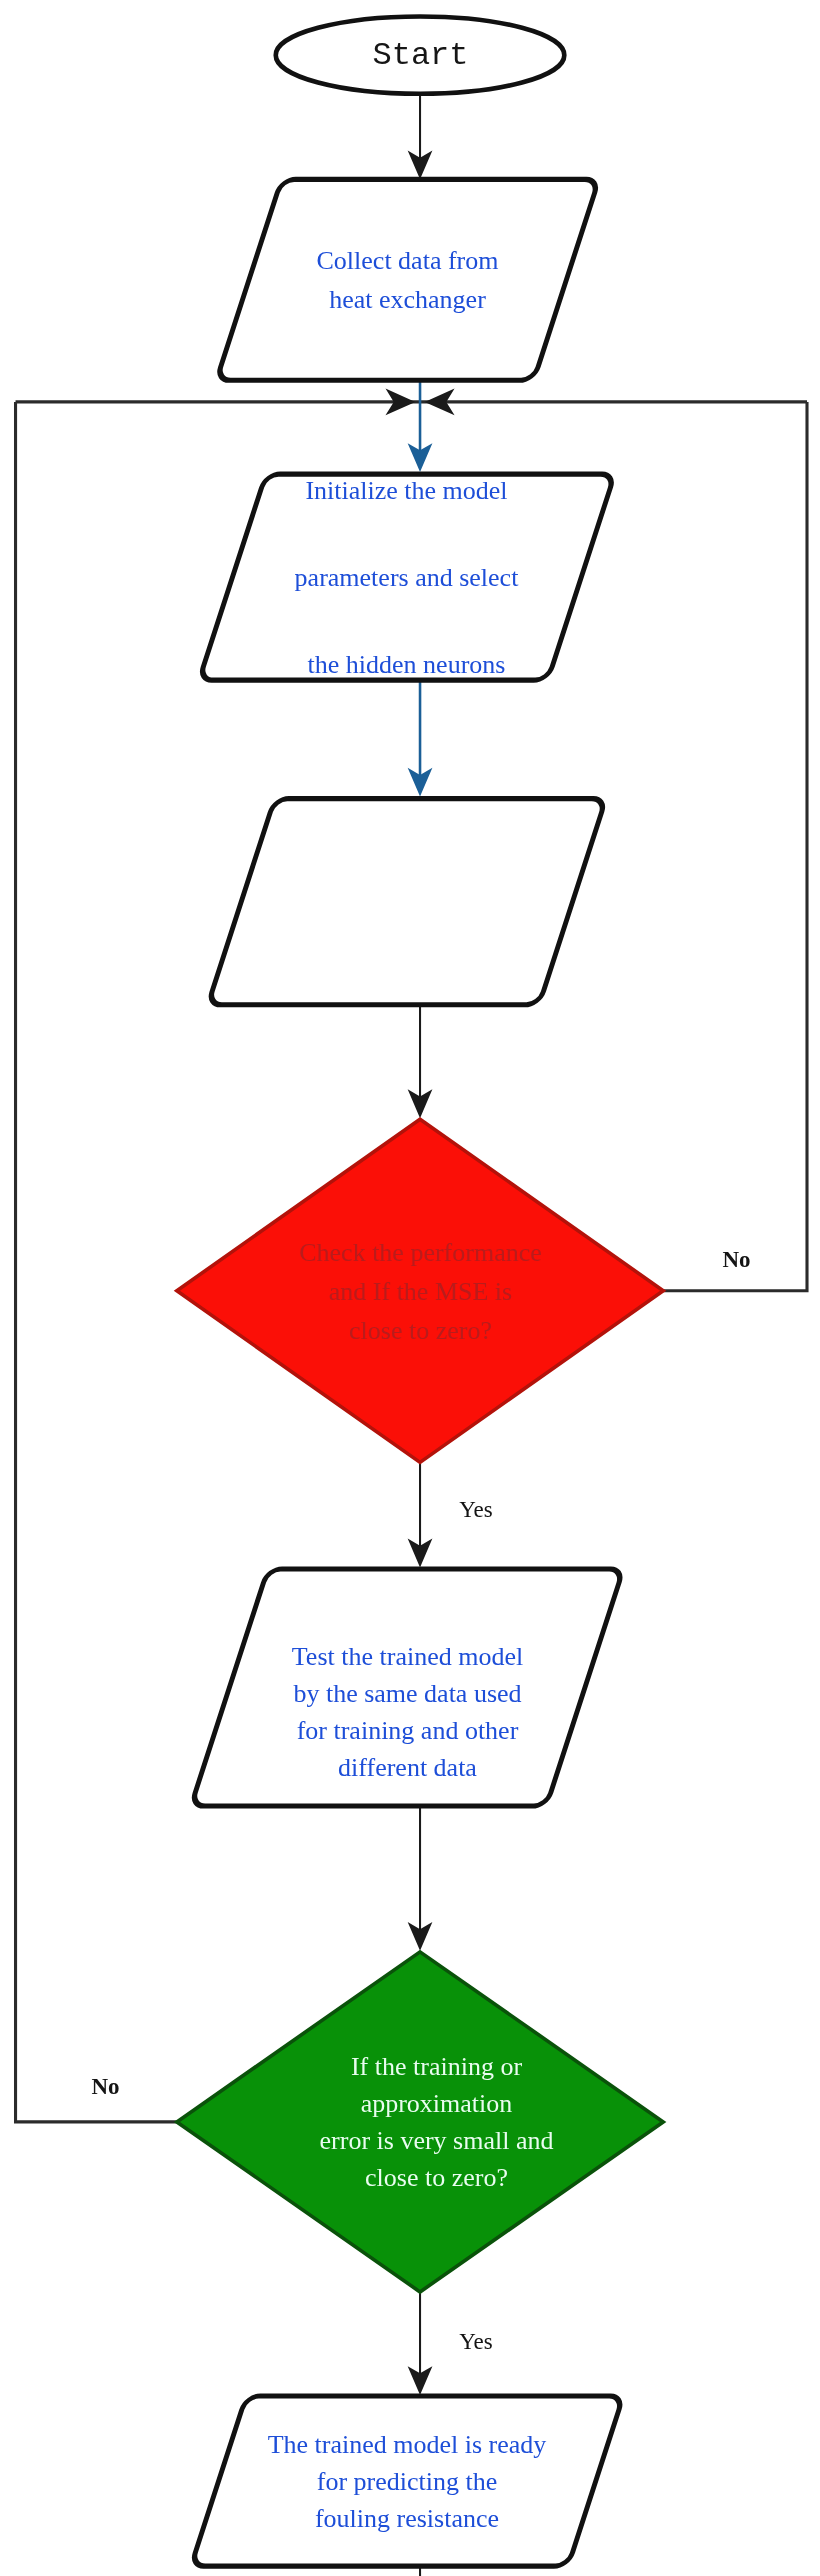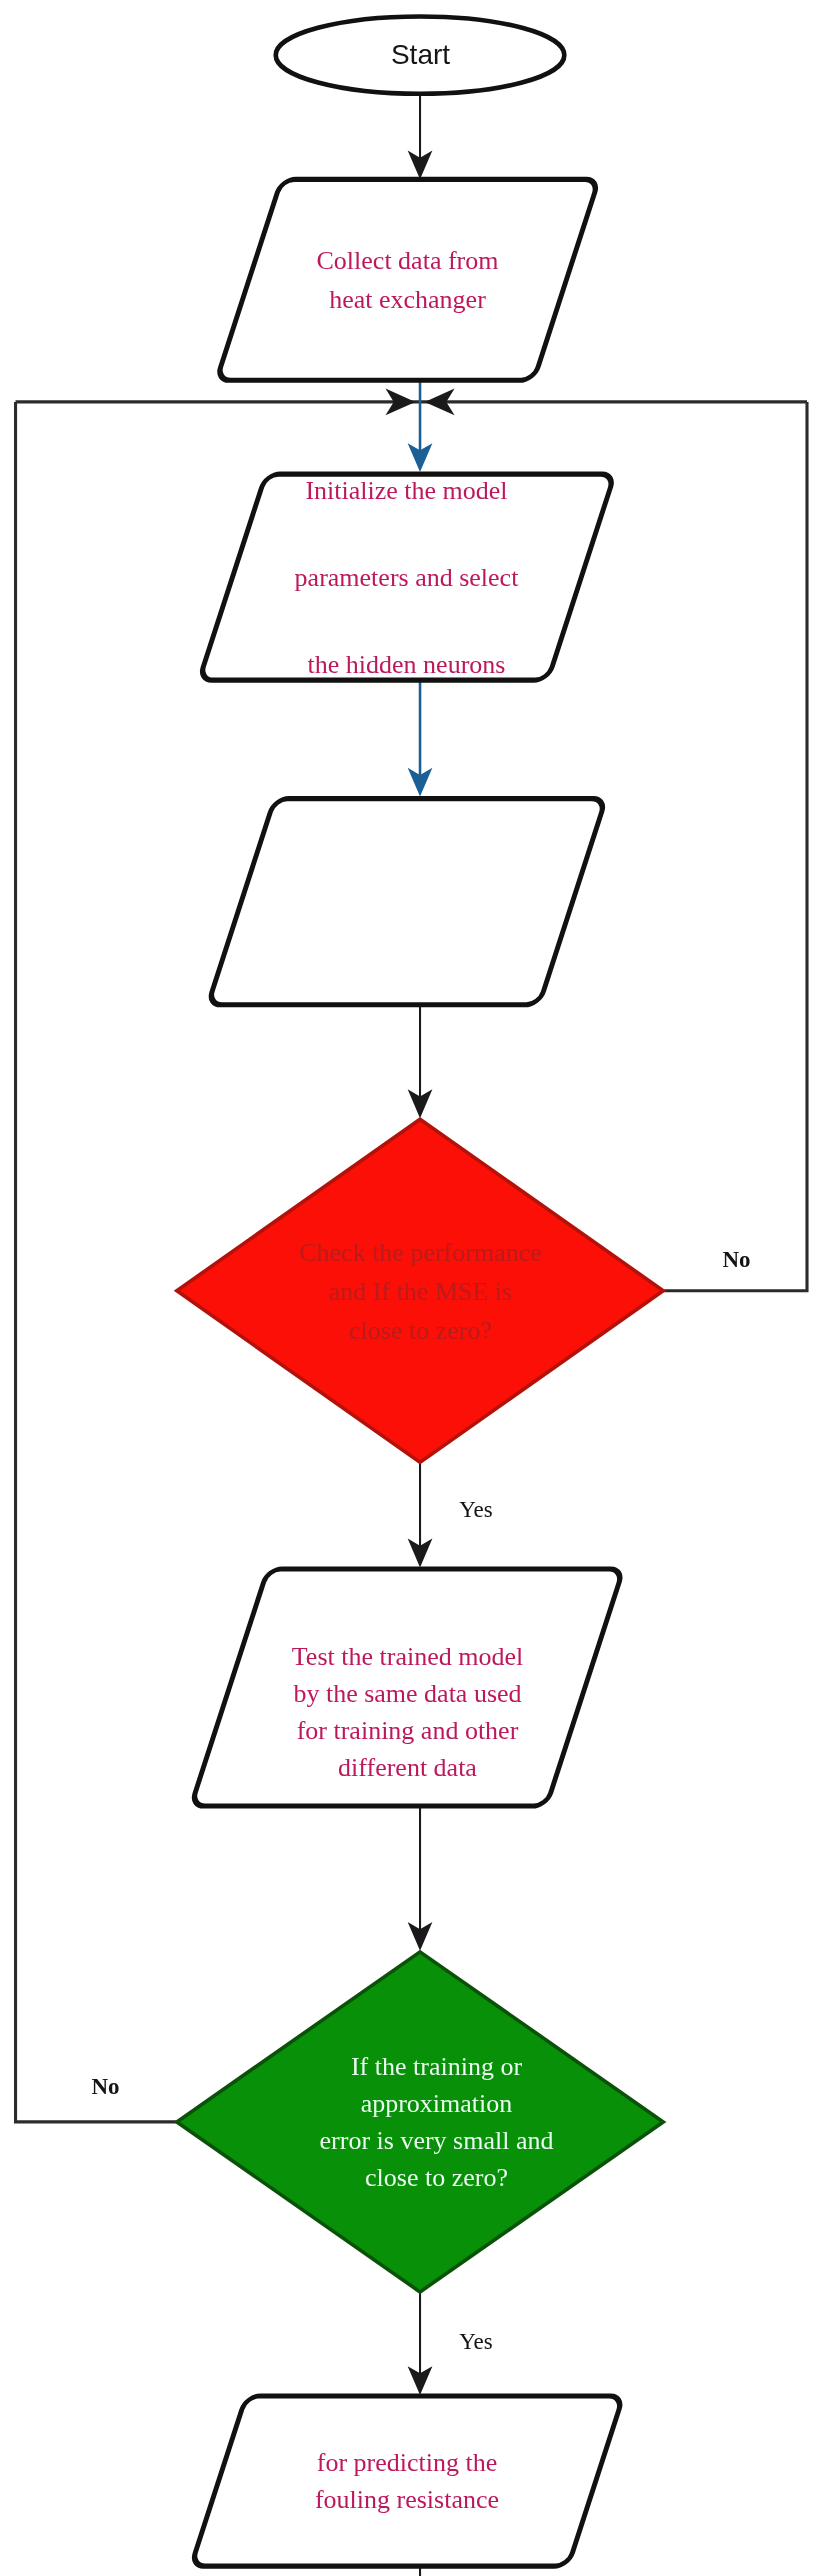--- a/index.html
+++ b/index.html
@@ -40,7 +40,7 @@
     position:absolute;display:flex;align-items:center;justify-content:center;
     color:#161616;
   }
-  .start-font{font-family:Liberation Sans, sans-serif;font-size:28px;}
+  .start-font{font-family:Liberation Mono, monospace;font-size:32px;}
   .elabel{
     position:absolute;display:flex;align-items:center;justify-content:center;
     font-size:23px;color:#141414;

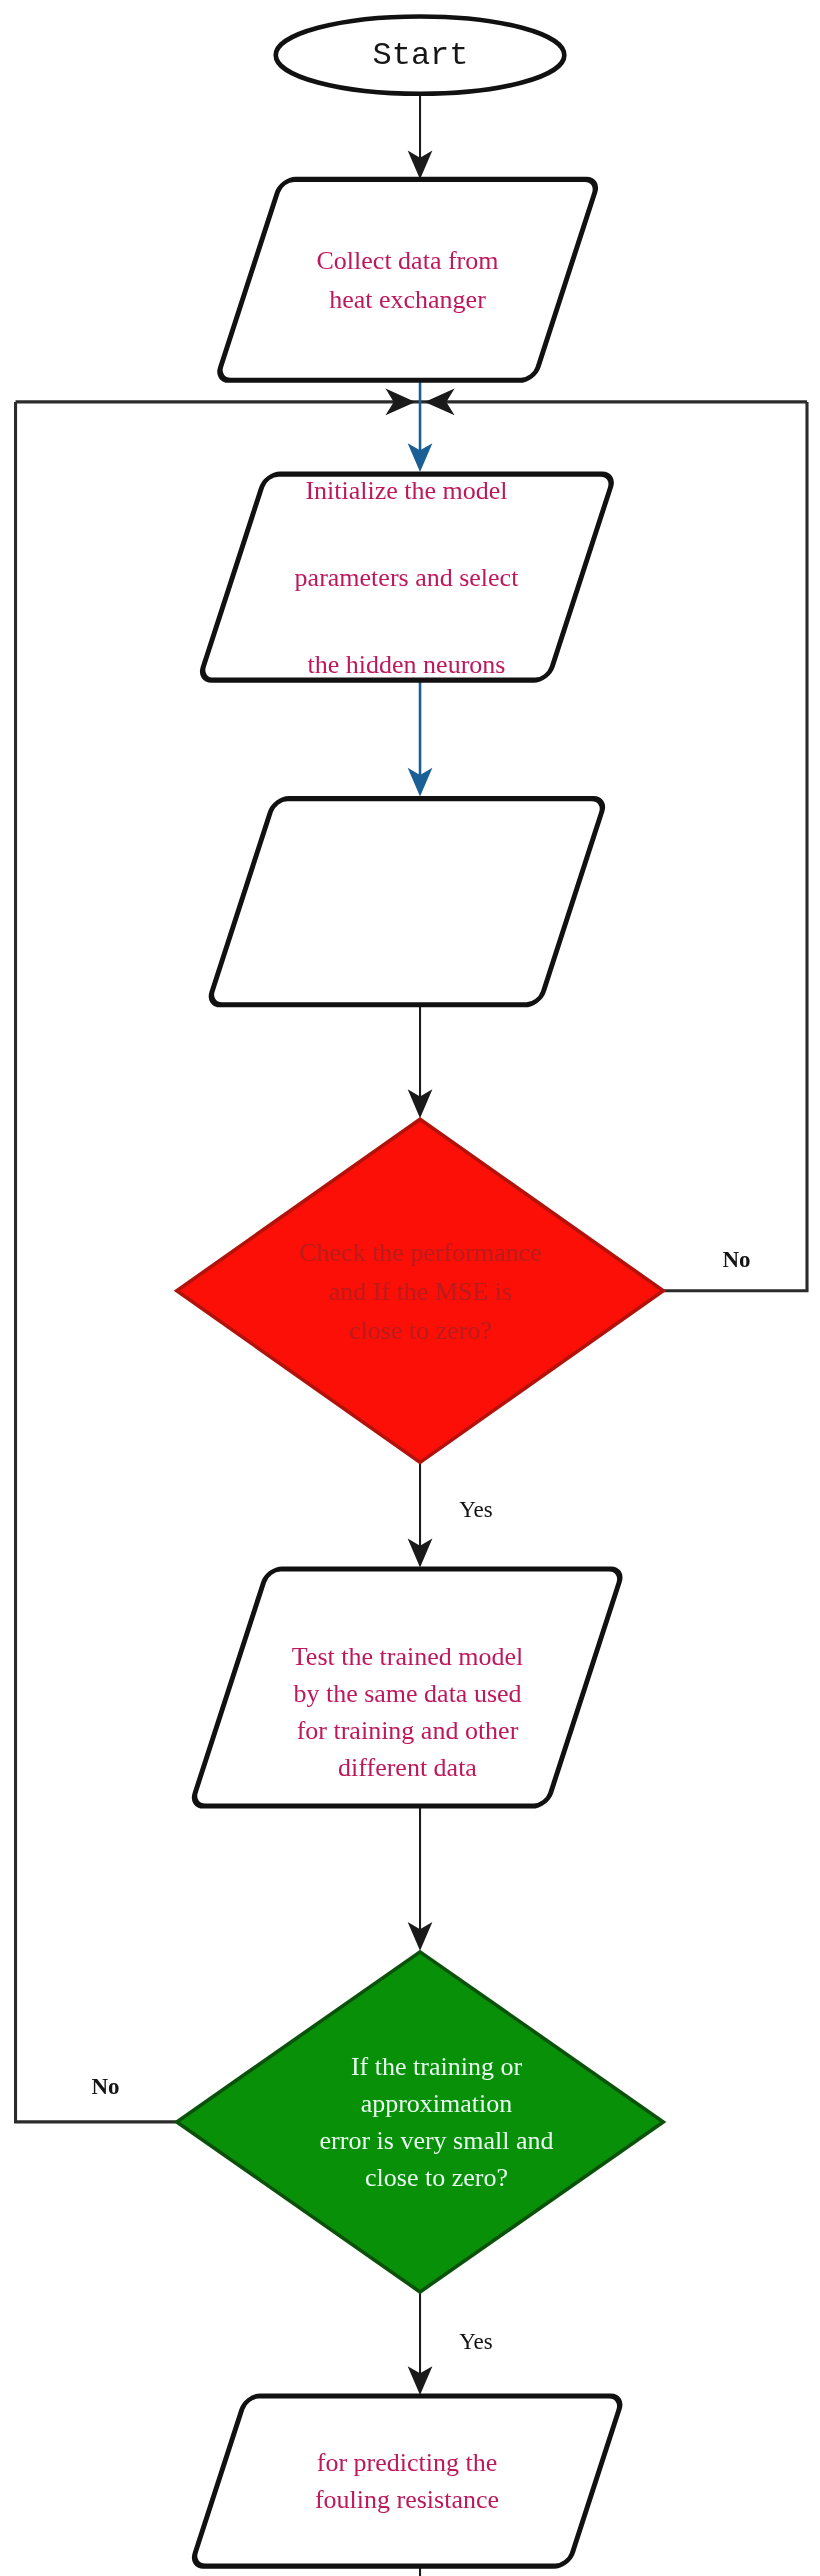--- a/index.html
+++ b/index.html
@@ -29,7 +29,7 @@
     display:flex;flex-direction:column;
     justify-content:center;align-items:center;
     text-align:center;
-    color:#be185d;
+    color:#1d4ed8;
     font-size:26px;
   }
   .ntext div{line-height:39px;white-space:nowrap;}

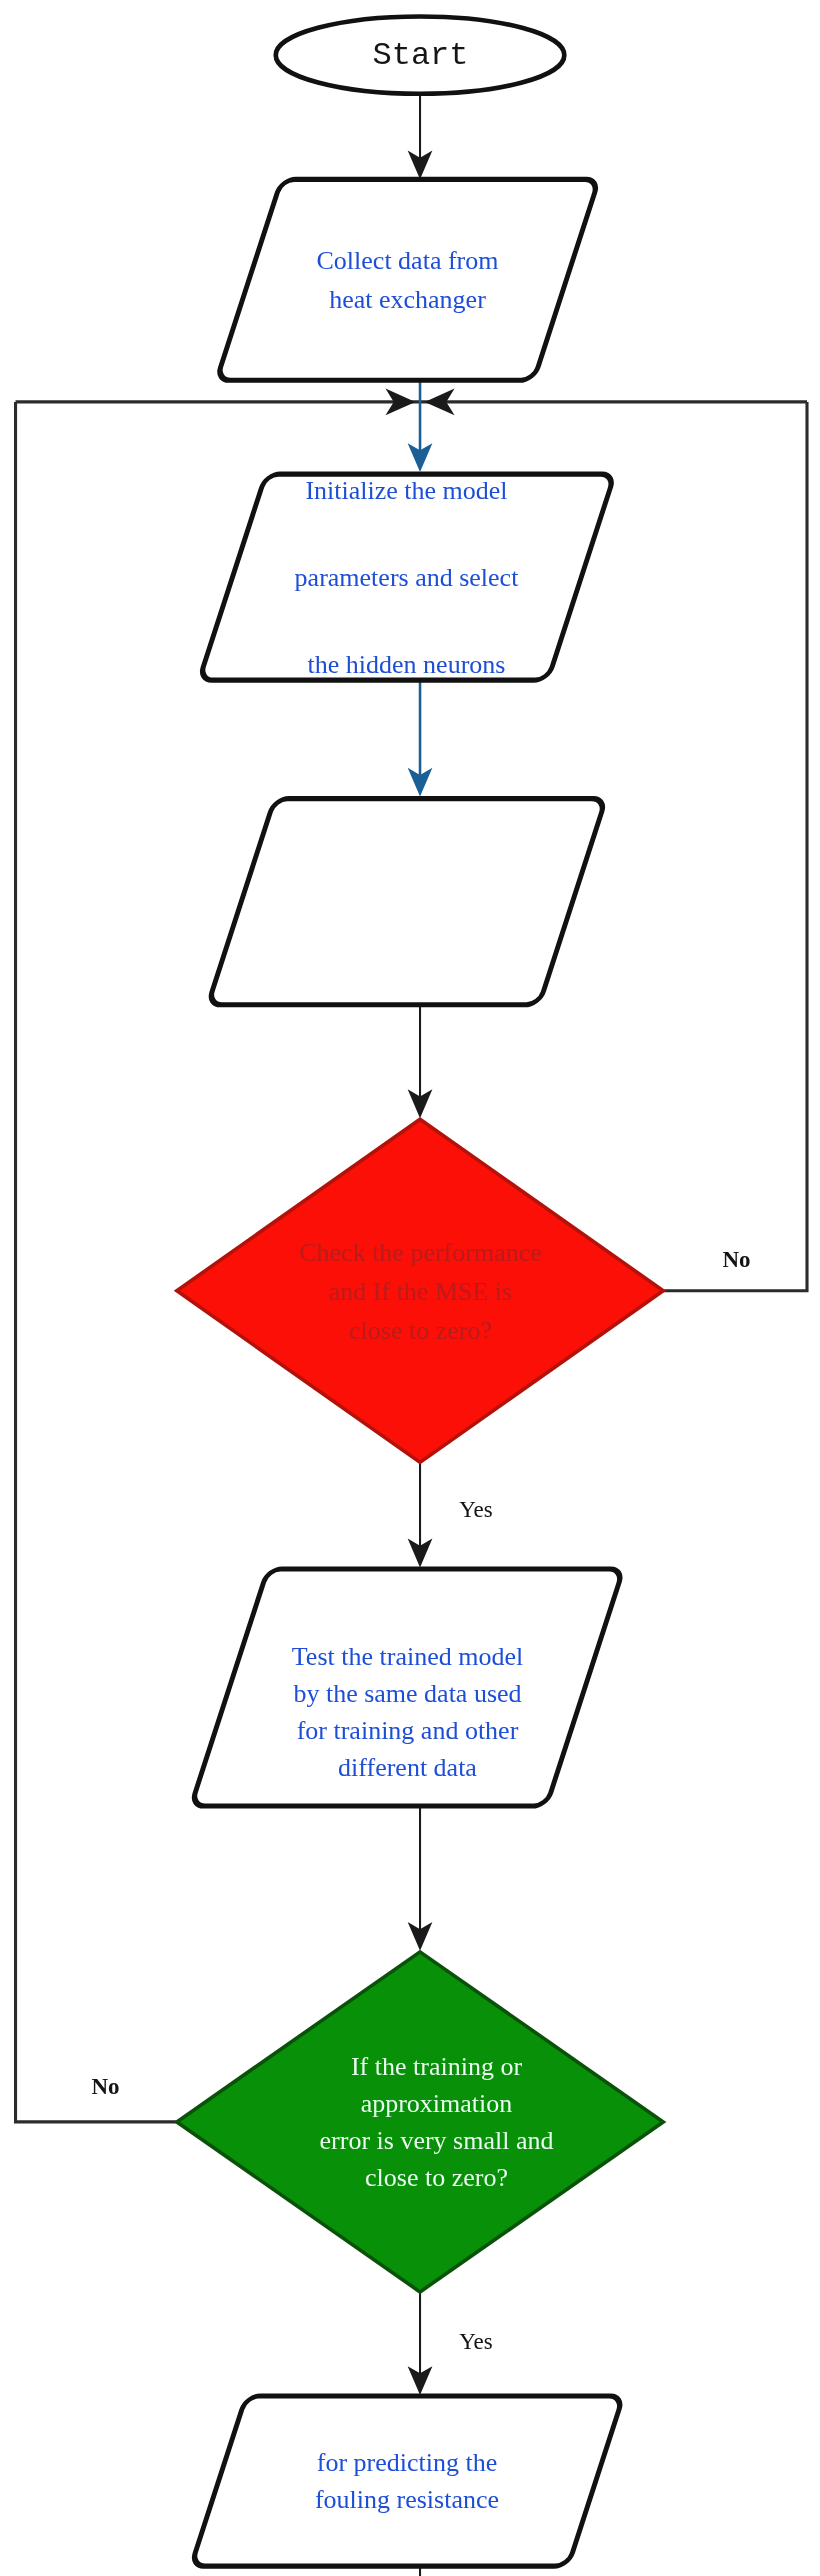--- a/index.html
+++ b/index.html
@@ -147,6 +147,7 @@
   <div class="elabel" style="left:435px;top:2324px;width:82px;height:36px;">Yes</div>
 
   <div class="ntext tight" style="left:201px;top:2396px;width:412px;height:170px;">
+    <div>The trained model is ready</div>
     <div>for predicting the</div>
     <div>fouling resistance</div>
   </div>

